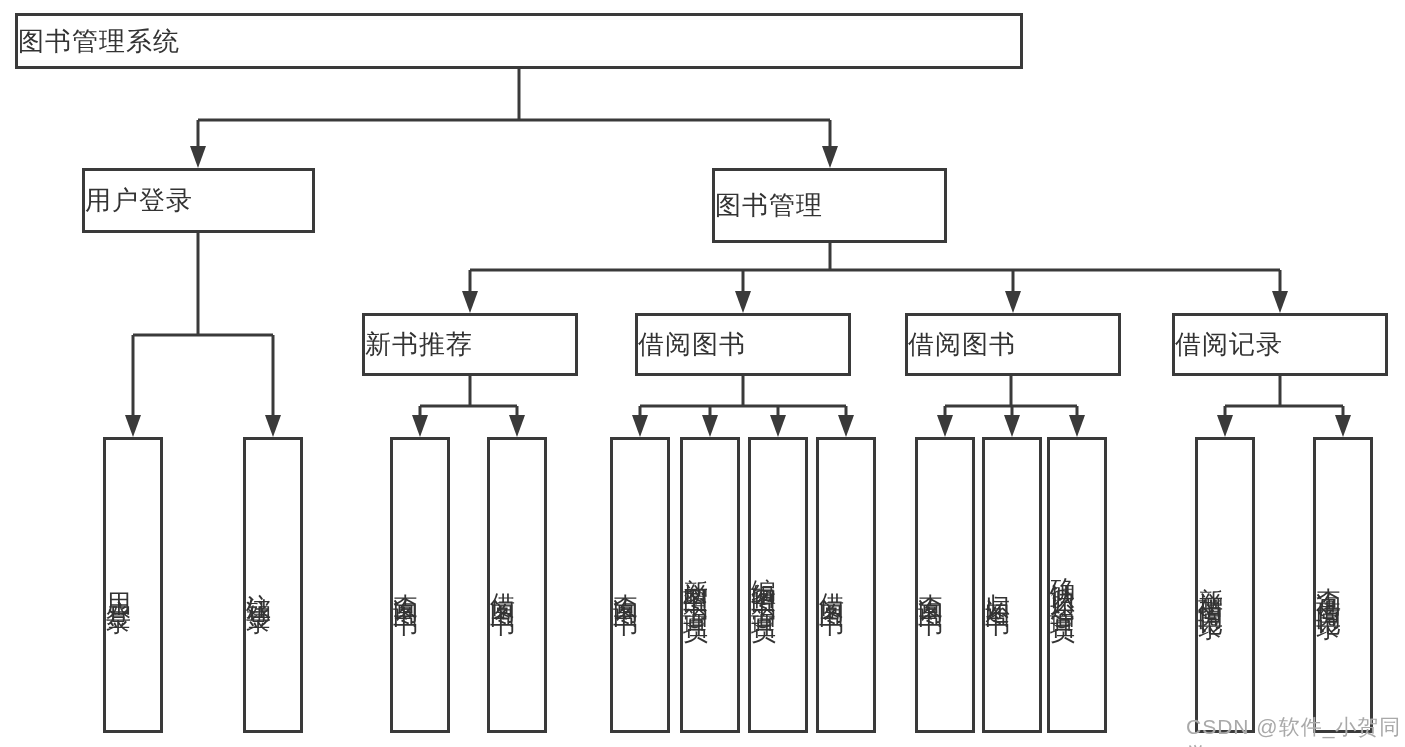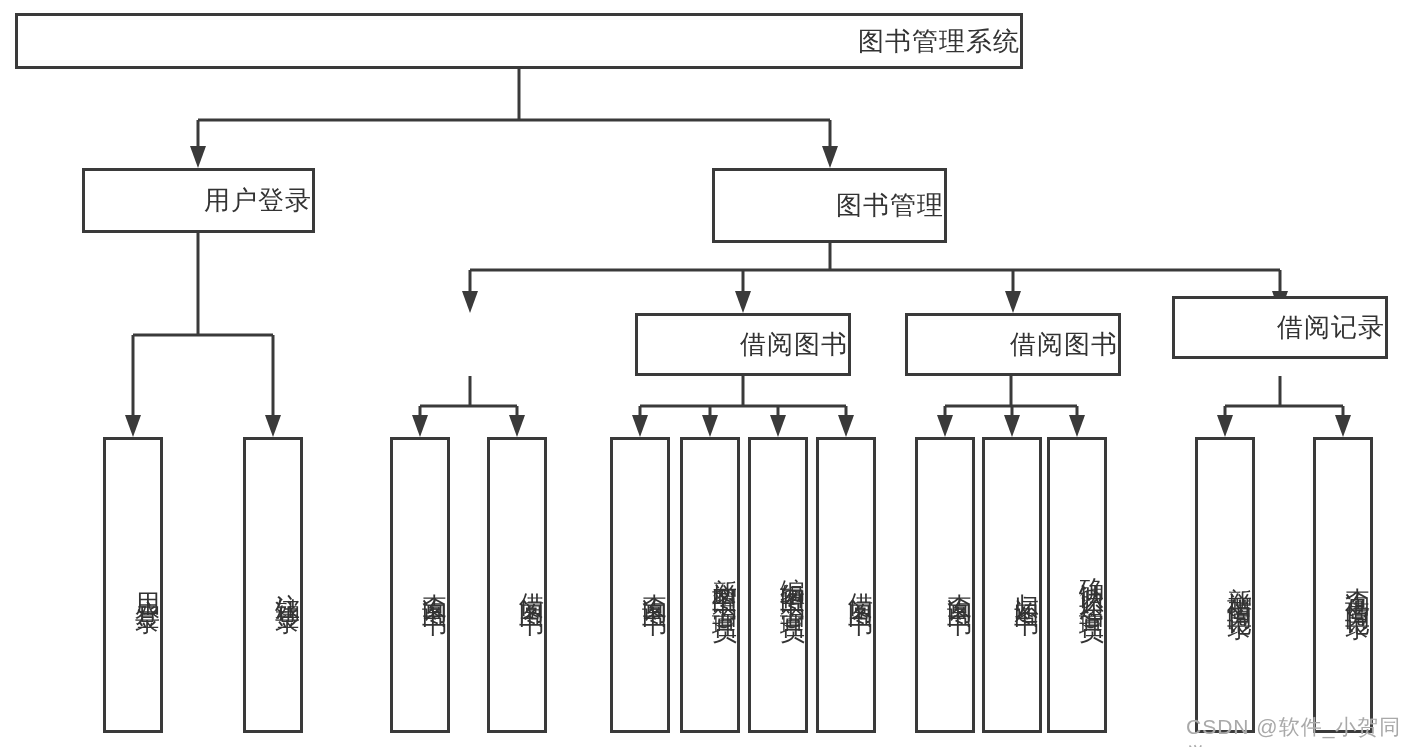--- a/index.html
+++ b/index.html
@@ -24,7 +24,7 @@
   .node{
     position:absolute;background:var(--background);
     border:3px solid var(--line);
-    display:flex;align-items:center;justify-content:flex-end;
+    display:flex;align-items:center;justify-content:flex-start;
     color:var(--text);z-index:2;
   }
   .hnode{font-size:26px;letter-spacing:1px;}

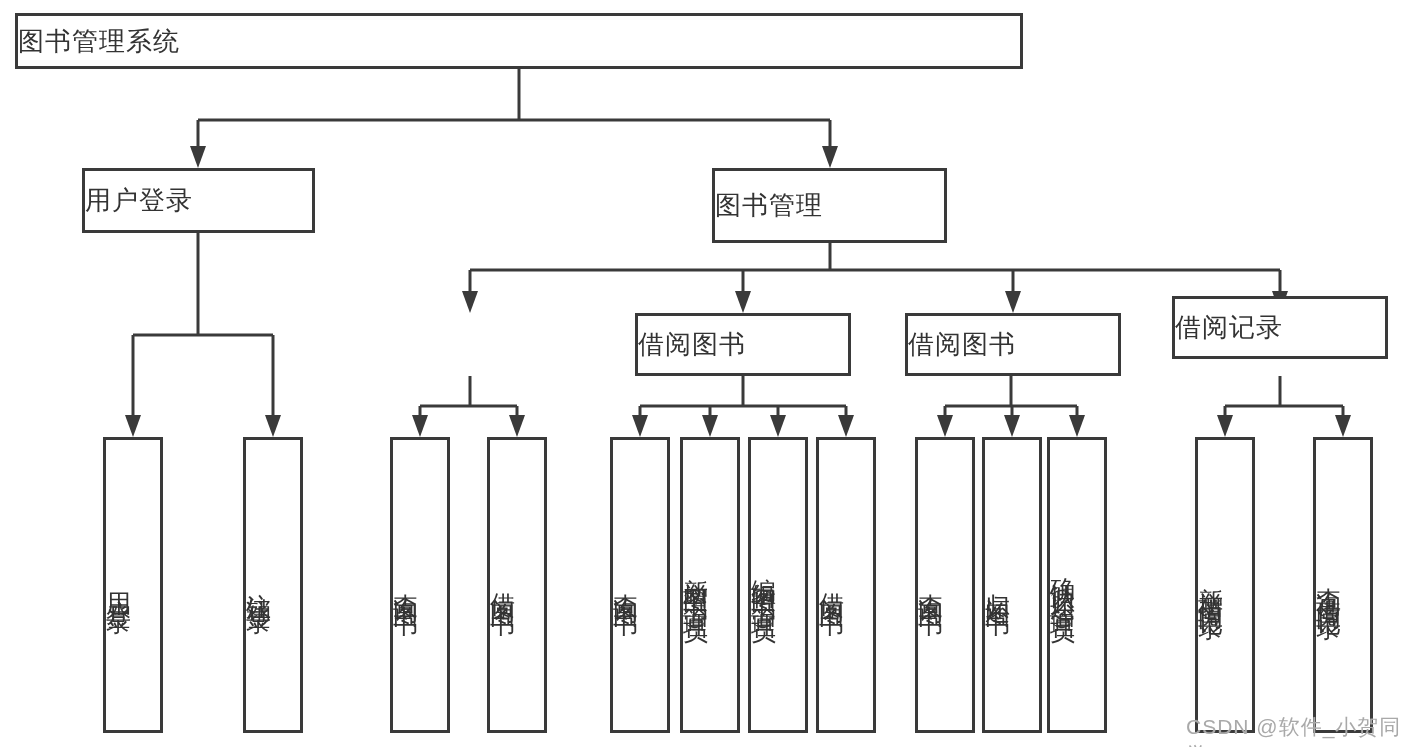--- a/index.html
+++ b/index.html
@@ -122,6 +122,9 @@
     <span>图书管理</span>
   </div>
 
+  <div class="node hnode" style="left:362px;top:313px;width:216px;height:63px;">
+    <span>新书推荐</span>
+  </div>
   <div class="node hnode" style="left:635px;top:313px;width:216px;height:63px;">
     <span>借阅图书</span>
   </div>

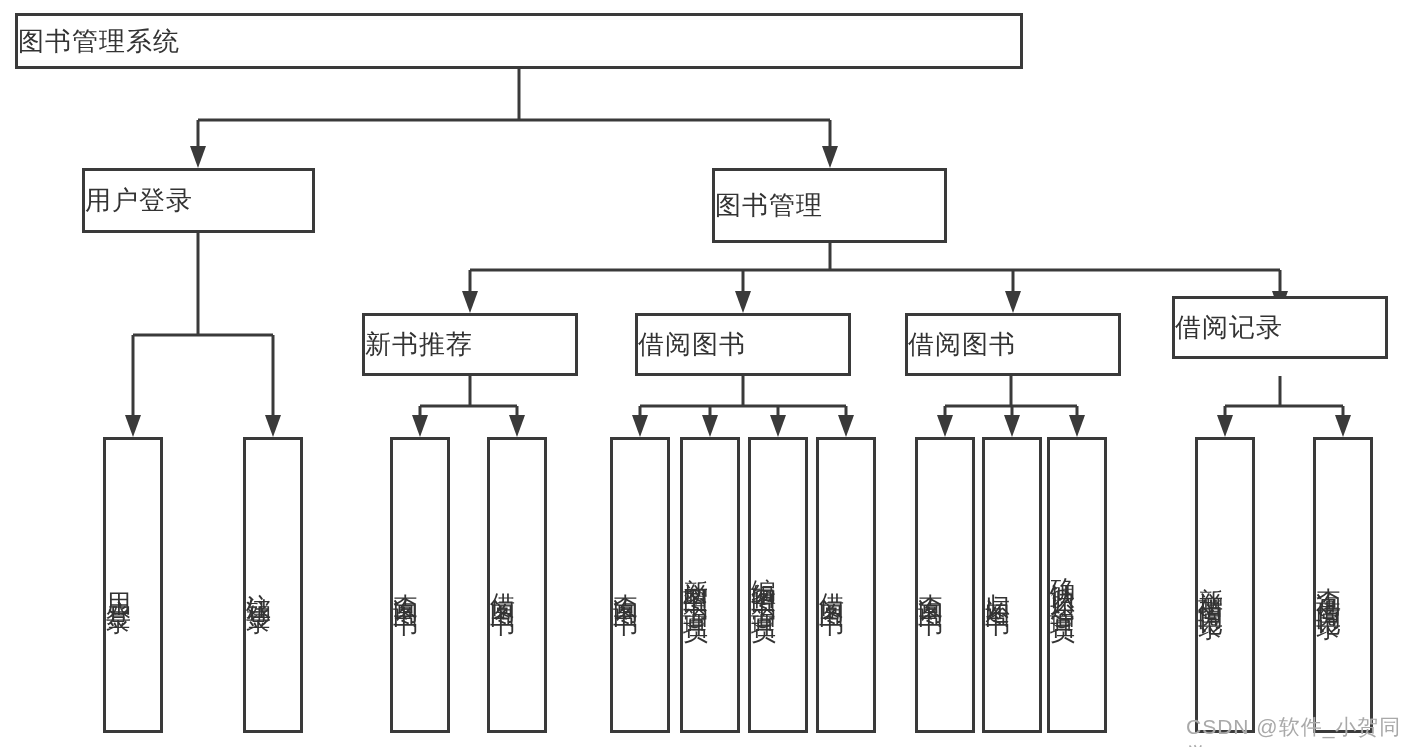--- a/index.html
+++ b/index.html
@@ -131,7 +131,7 @@
   <div class="node hnode" style="left:905px;top:313px;width:216px;height:63px;">
     <span>借阅图书</span>
   </div>
-  <div class="node hnode" style="left:1172px;top:296px;width:216px;height:63px;">
+  <div class="node hnode" style="left:1172px;top:313px;width:216px;height:63px;">
     <span>借阅记录</span>
   </div>
 

